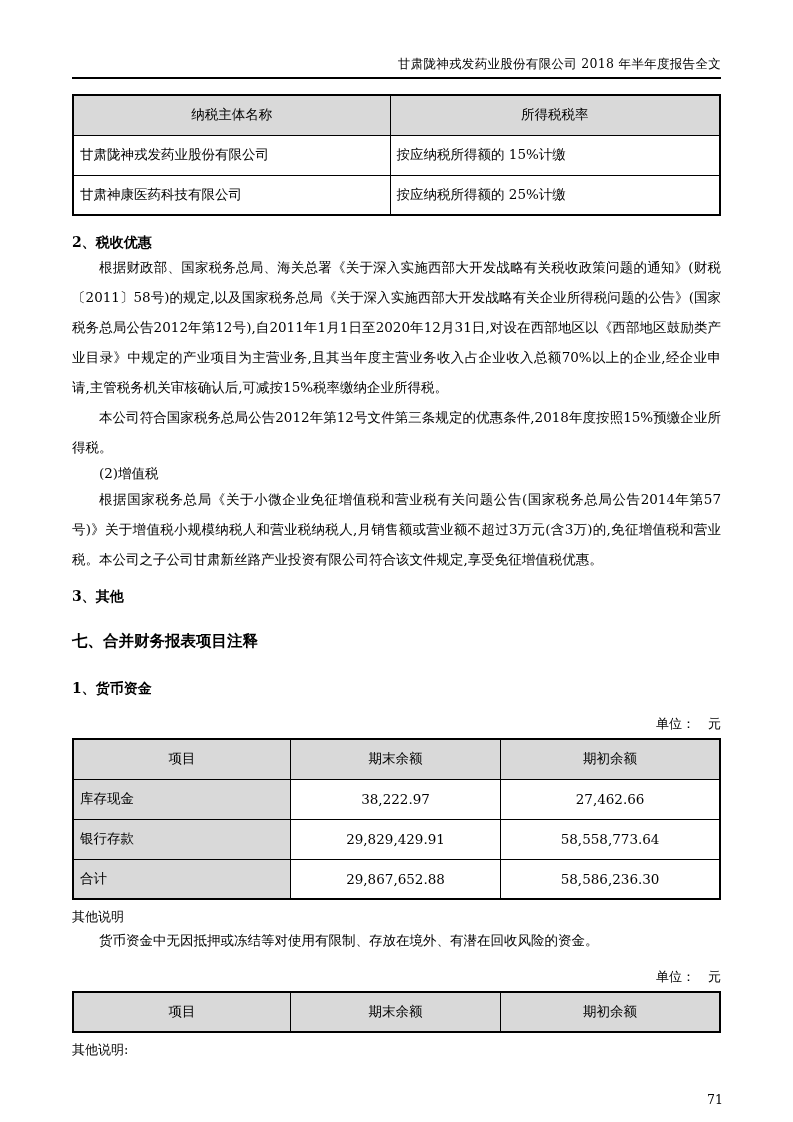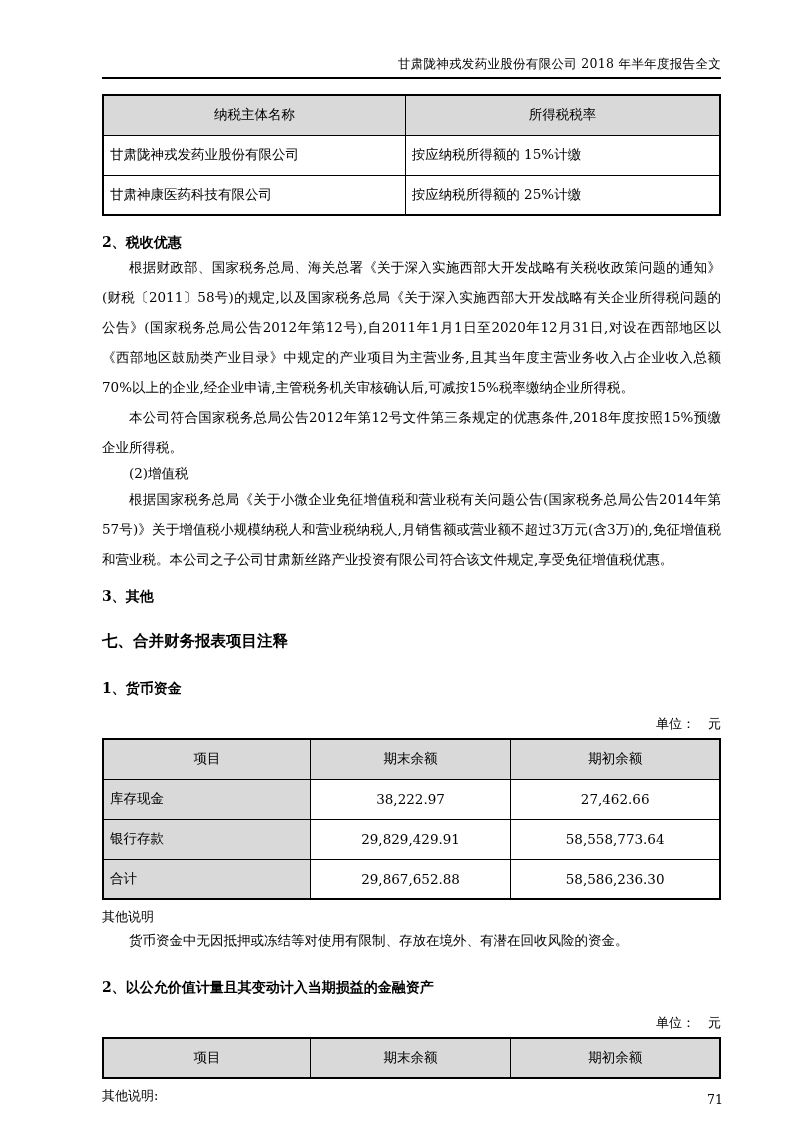--- a/index.html
+++ b/index.html
@@ -13,7 +13,6 @@
     color: #000000;
     font-family: "DejaVu Serif", "Liberation Serif", serif;
     overflow: hidden;
-    padding-left: 30px;
   }
   .content { padding: 0 72px; }
 

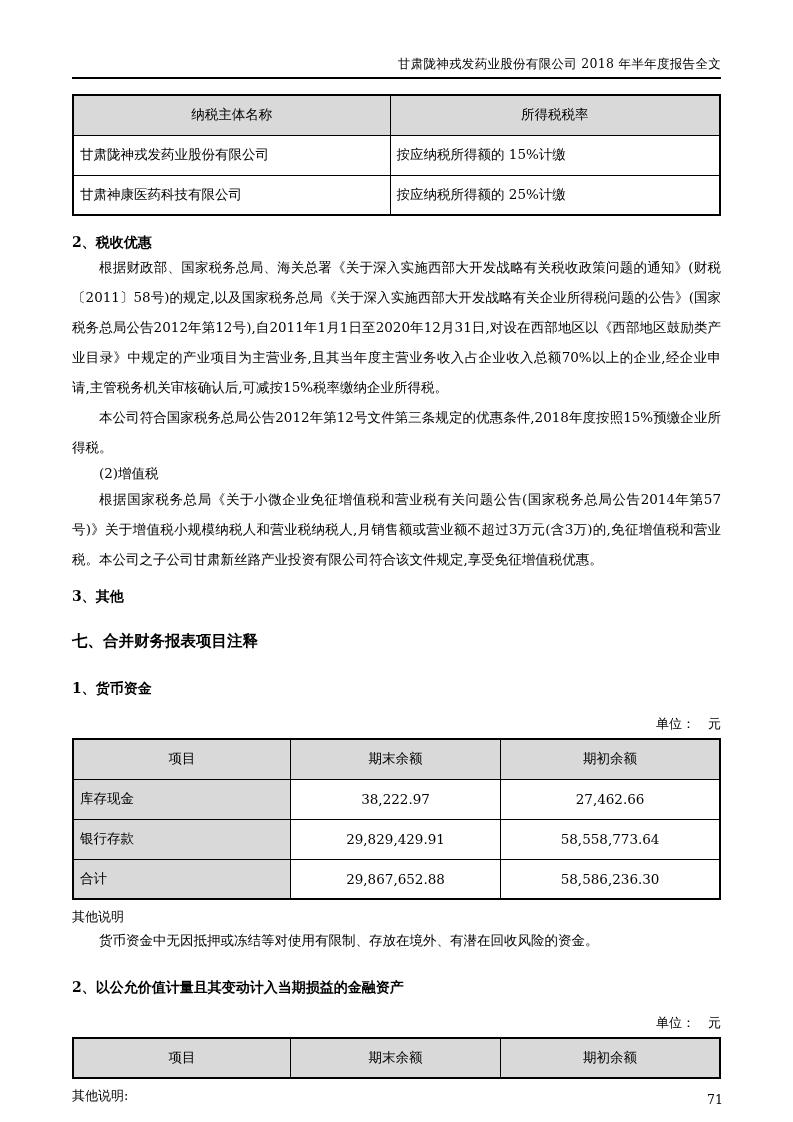--- a/index.html
+++ b/index.html
@@ -190,7 +190,6 @@
     <div class="note-label">其他说明</div>
     <p class="note-text">货币资金中无因抵押或冻结等对使用有限制、存放在境外、有潜在回收风险的资金。</p>
 
-    <div class="h-num gap-lg">2、以公允价值计量且其变动计入当期损益的金融资产</div>
 
     <div class="unit-label">单位：　元</div>
 

